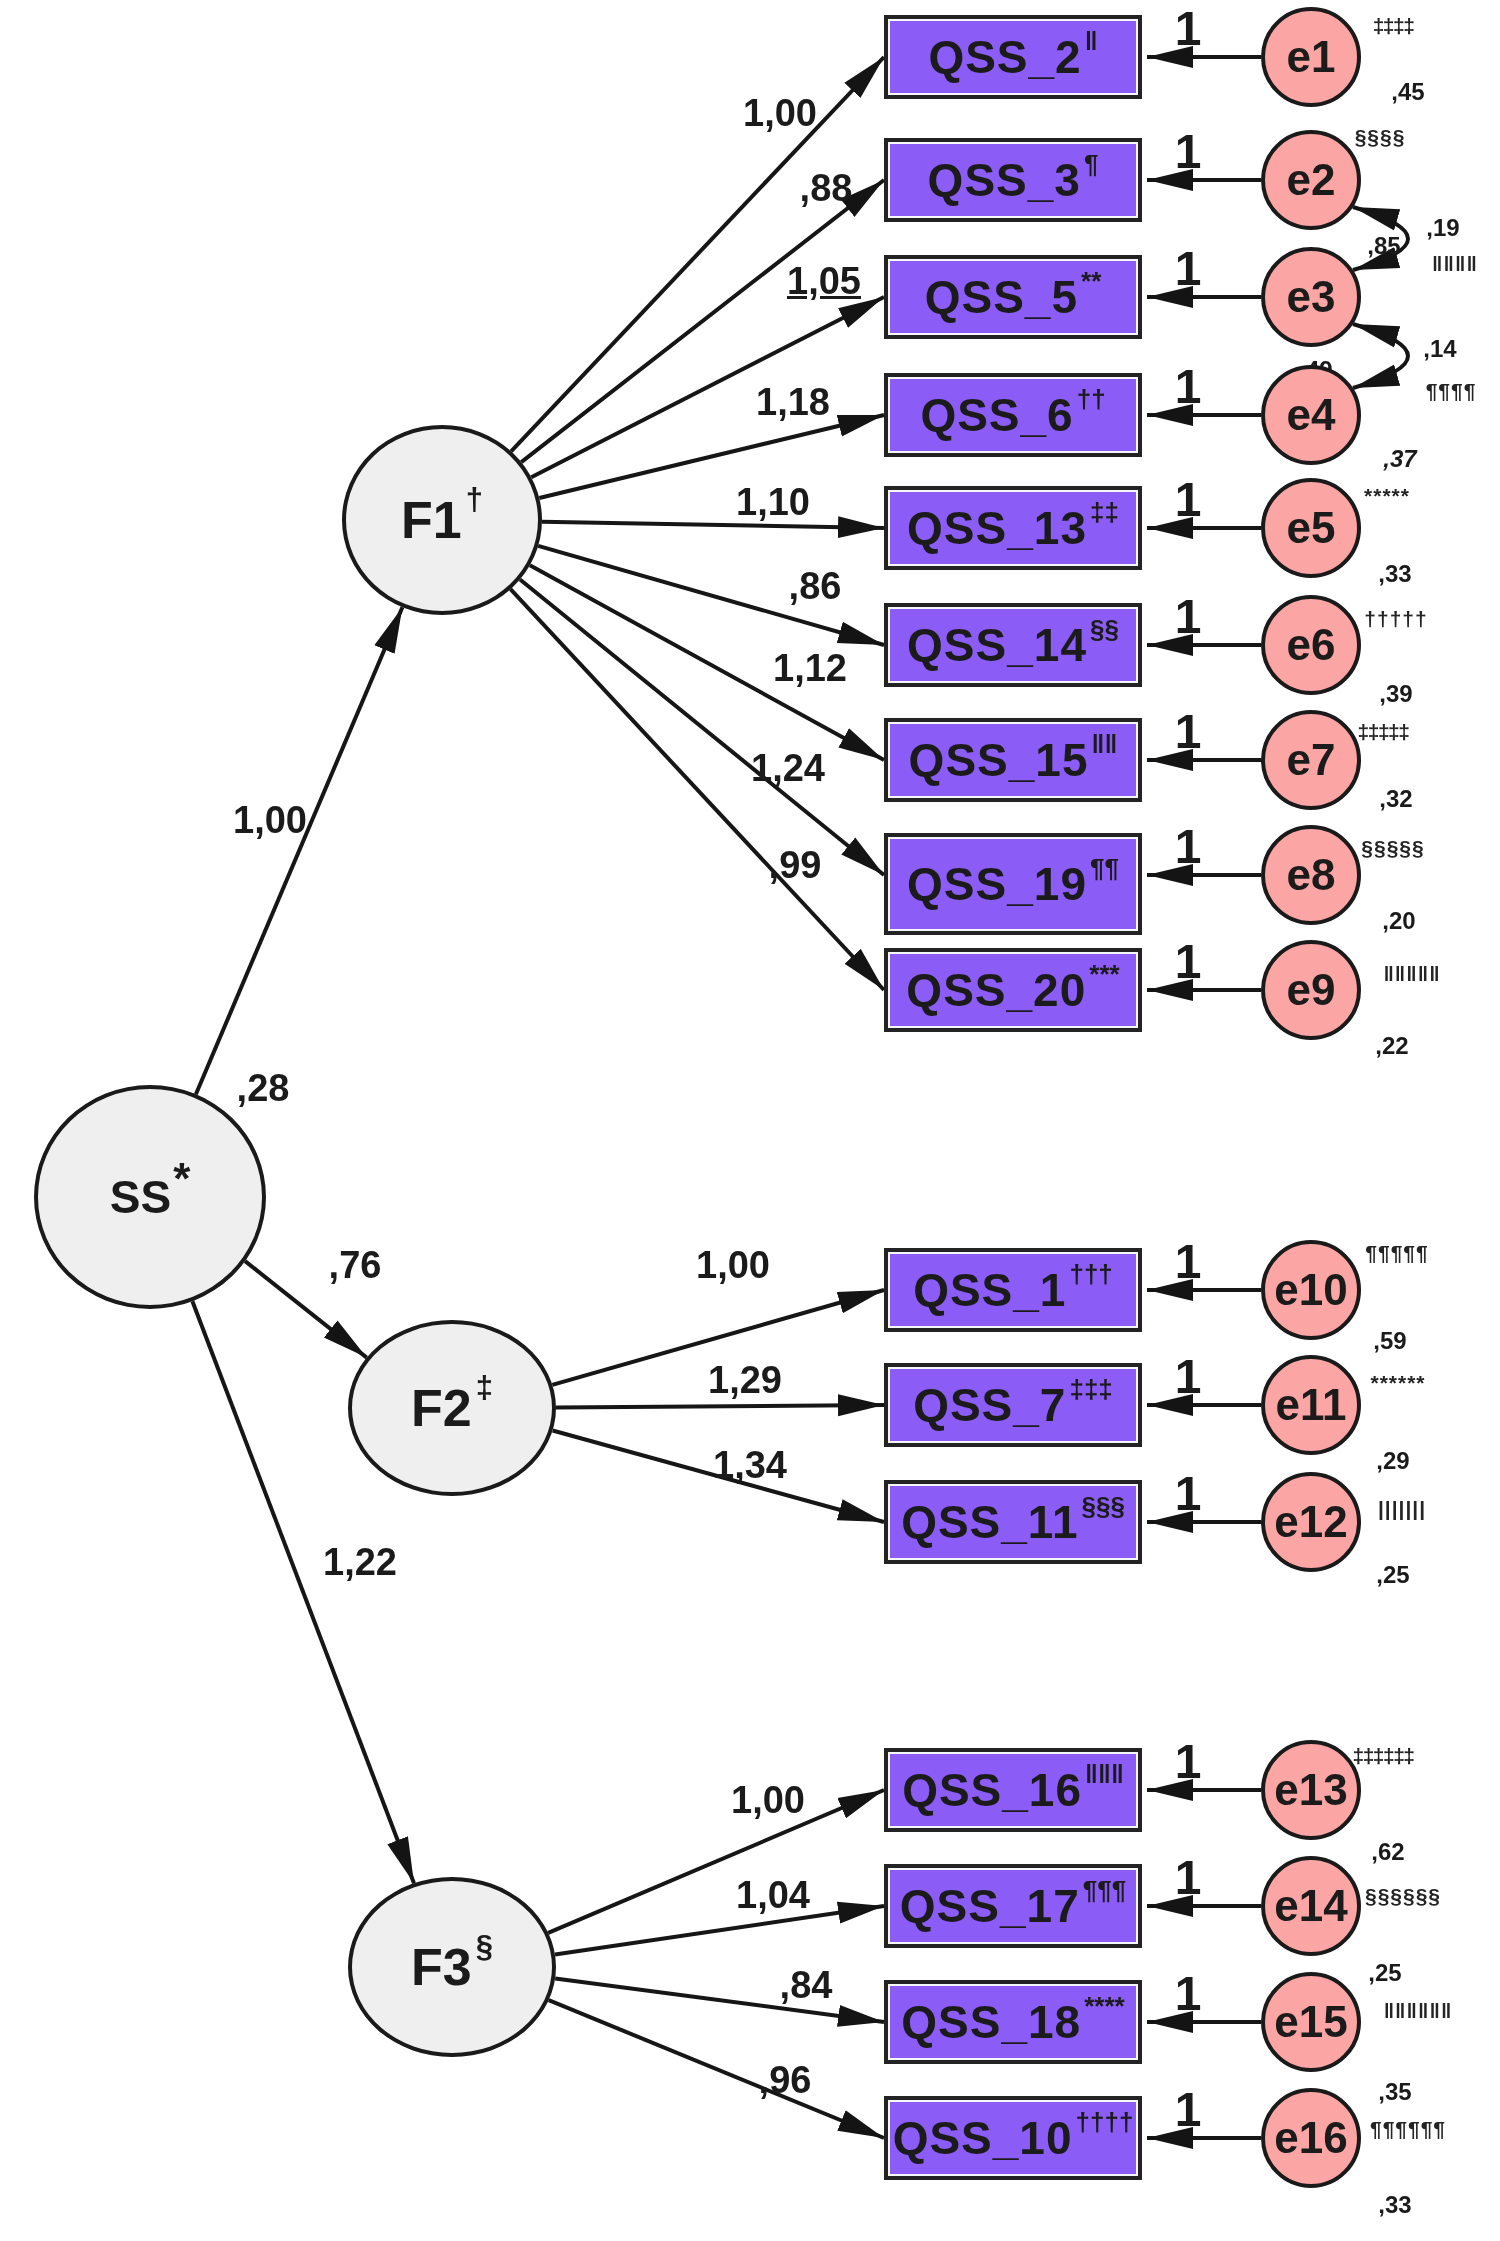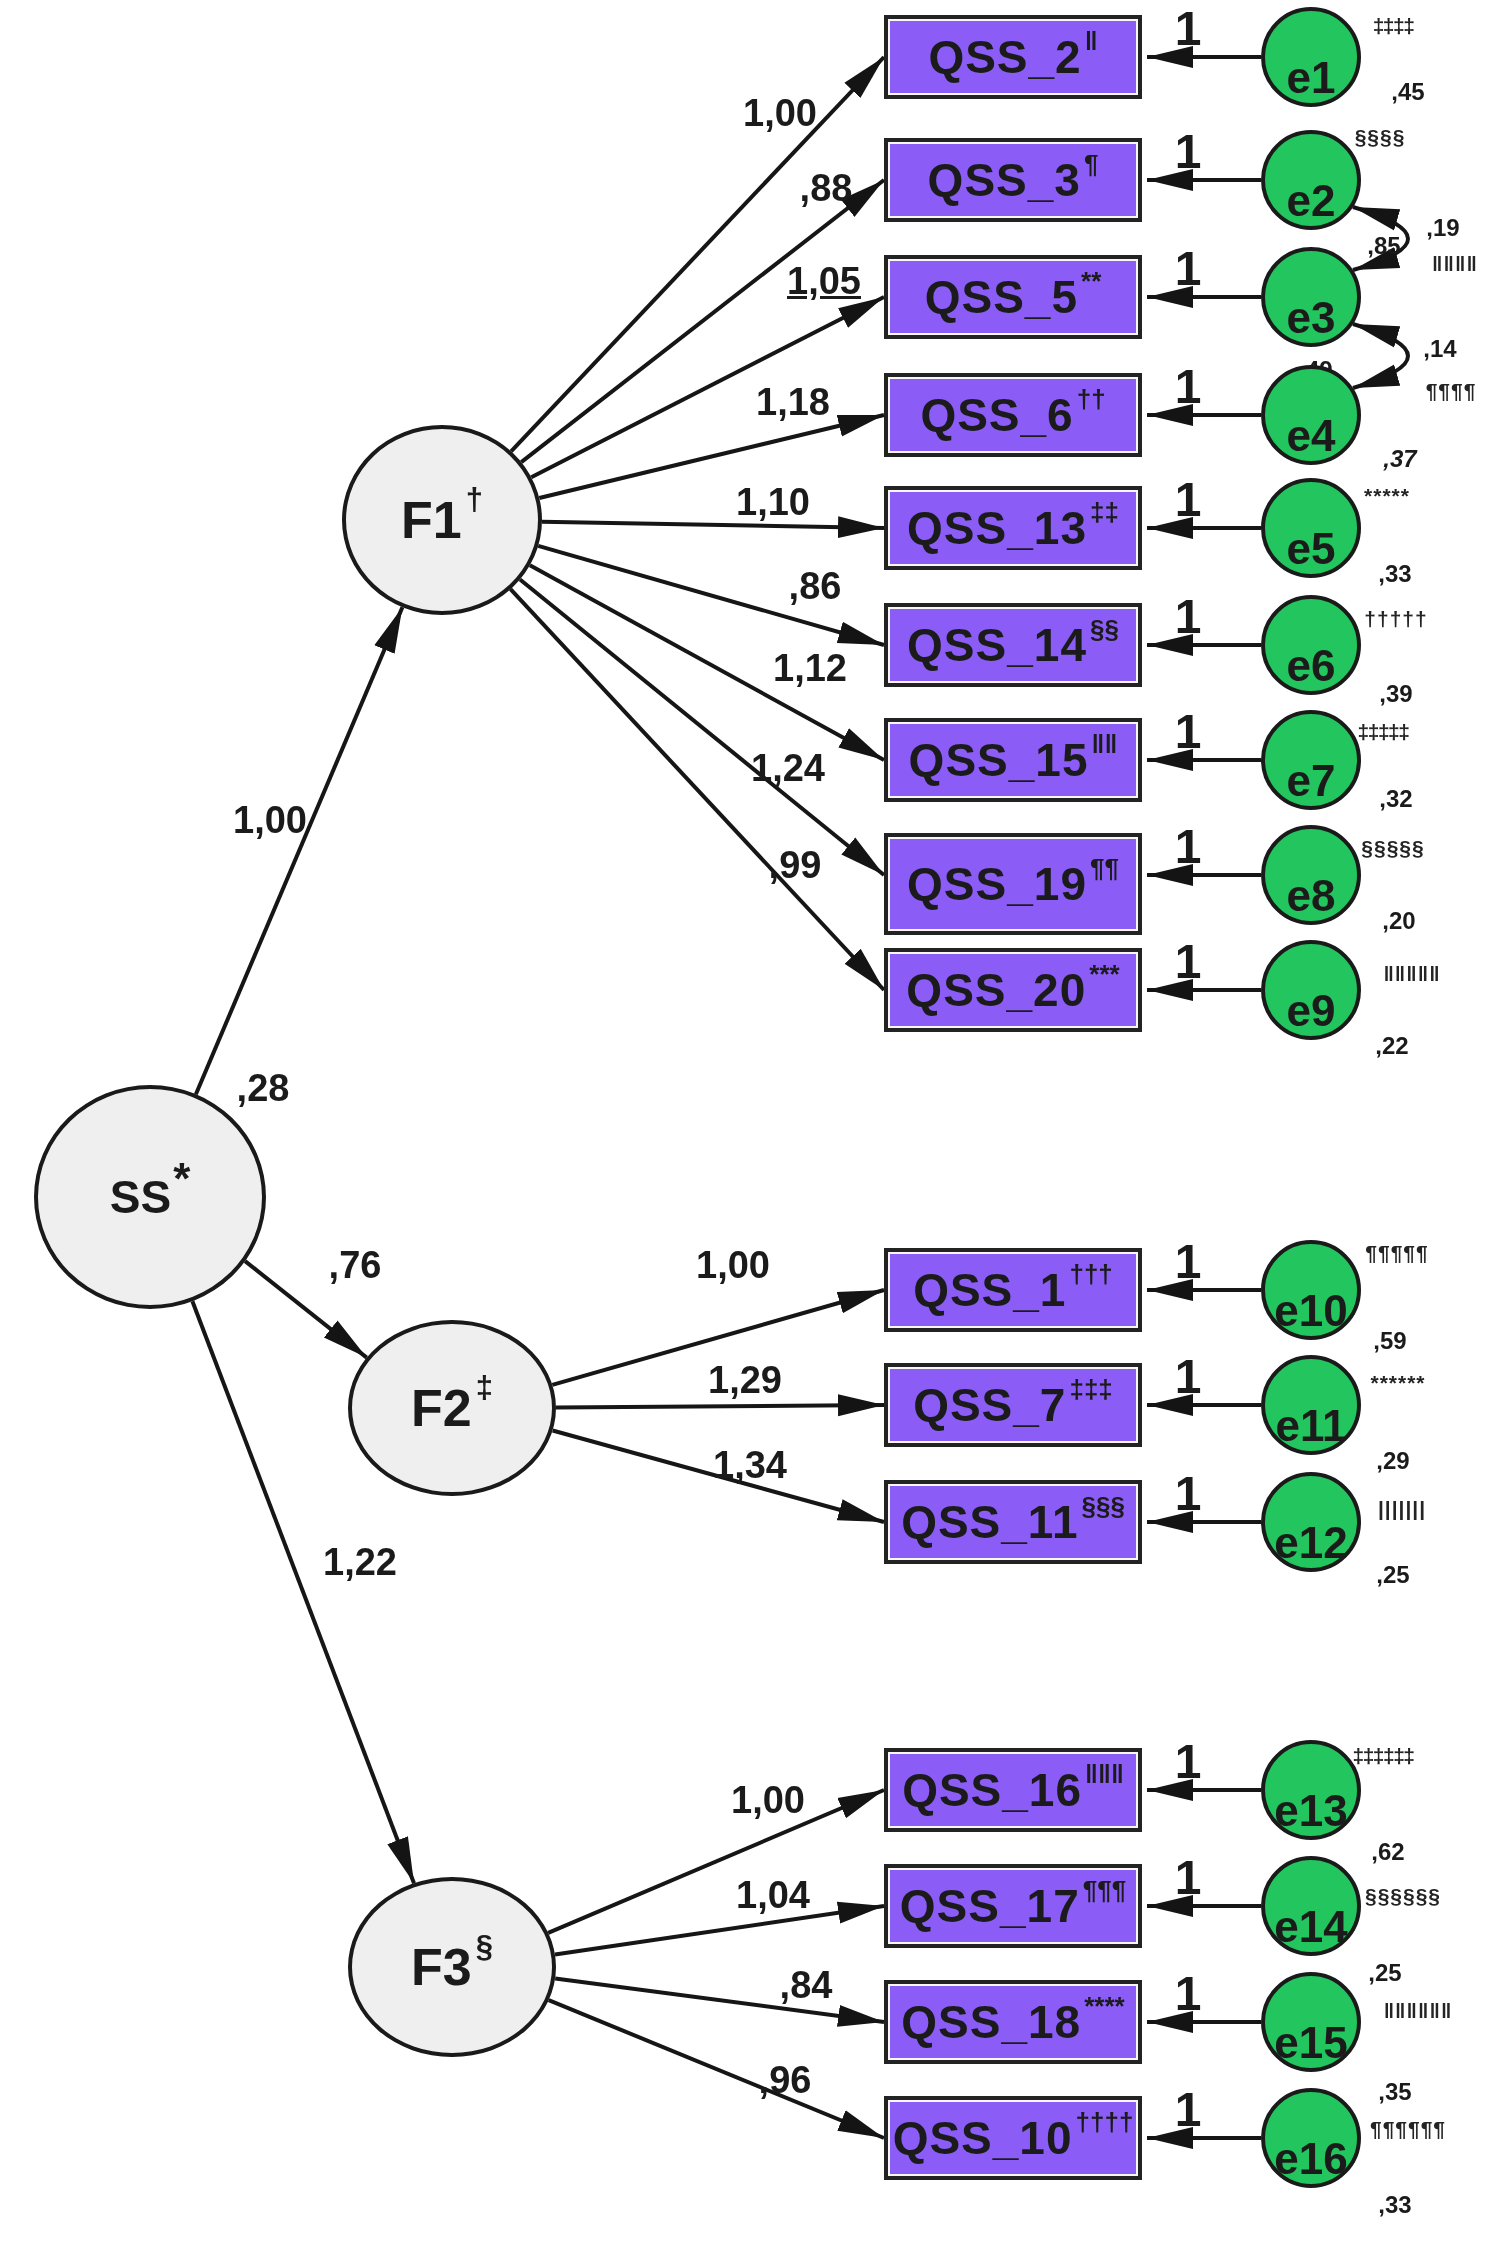--- a/index.html
+++ b/index.html
@@ -20,8 +20,8 @@
   .qlabel{font-size:46px;font-weight:600;letter-spacing:1px;}
   .qsup{font-size:26px;font-weight:600;transform:translateY(-16px);margin-left:3px;letter-spacing:0;}
   .ecirc{
-    position:absolute;box-sizing:border-box;border:4px solid #1a1a1a;border-radius:50%;background:#22c55e;
-    display:flex;align-items:flex-end;justify-content:center;
+    position:absolute;box-sizing:border-box;border:4px solid #1a1a1a;border-radius:50%;background:#fca5a5;
+    display:flex;align-items:center;justify-content:center;
   }
   .elabel{font-size:44px;font-weight:600;}
   .fcirc{

